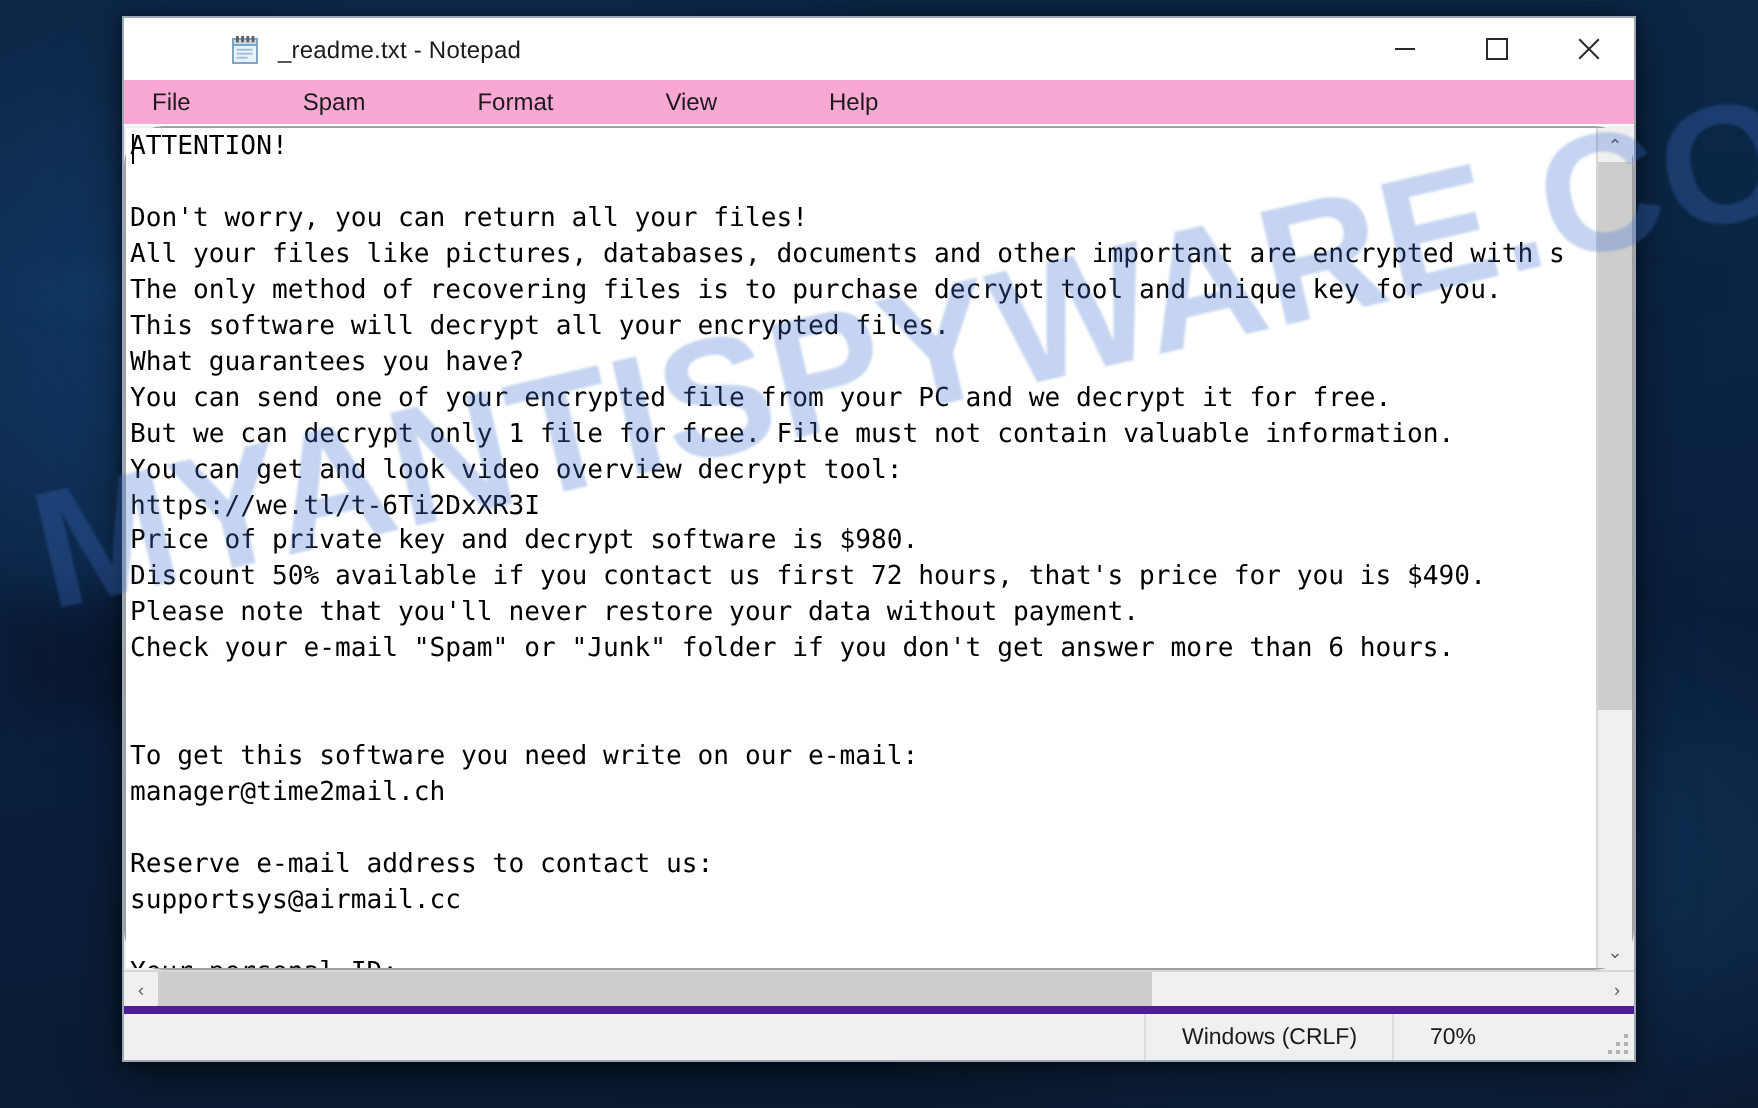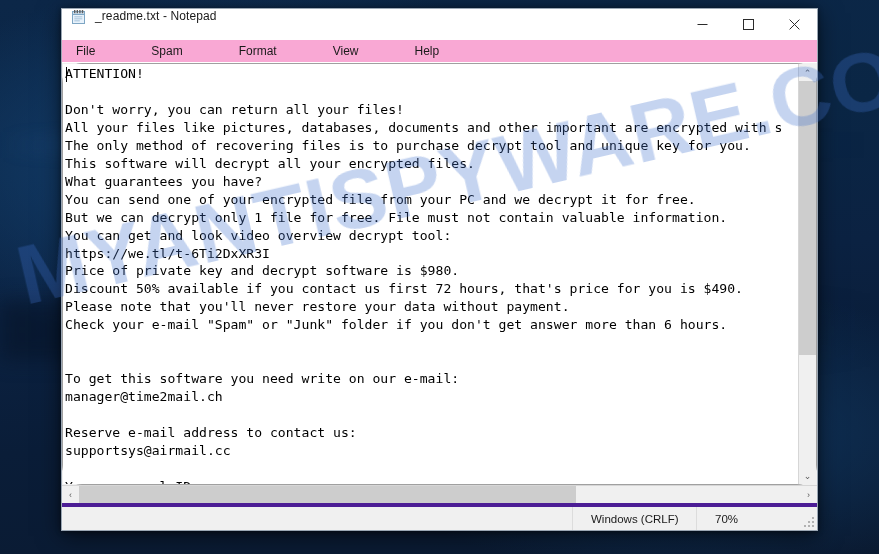--- a/index.html
+++ b/index.html
@@ -59,9 +59,10 @@
     height: 31px;
     background: #ffffff;
     display: flex;
-    align-items: flex-start;
-    flex: none;
-    position: relative;
+    align-items: center;
+    flex: none;
+    position: relative;
+    padding-left: 44px;
   }
   #app-icon {
     width: 16px; height: 16px;

